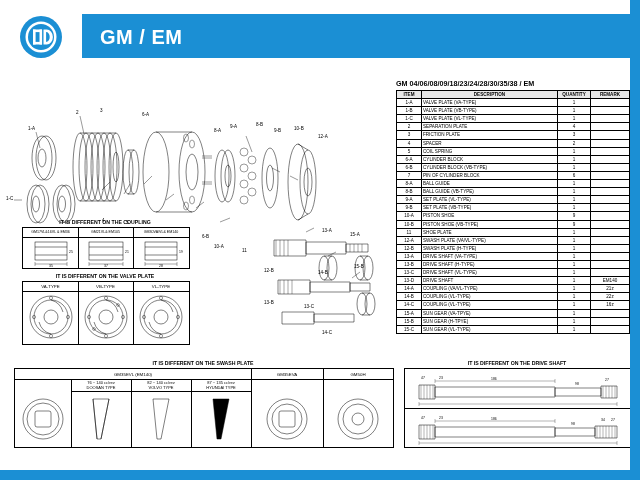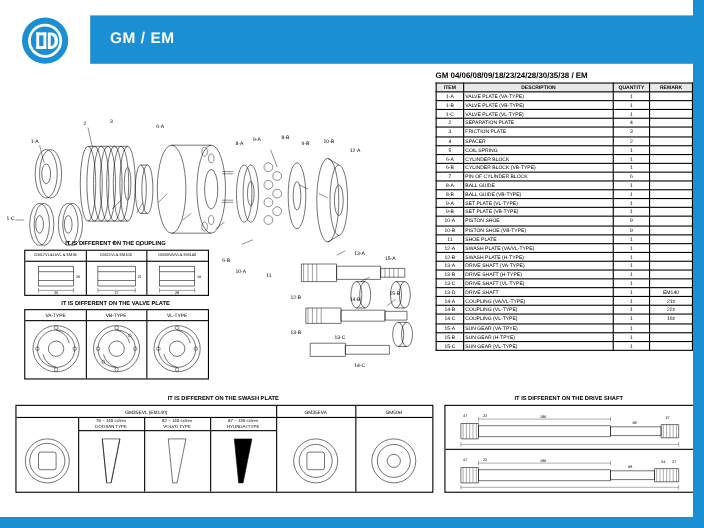--- a/index.html
+++ b/index.html
@@ -9,7 +9,7 @@
   
   .header{position:absolute;left:0;top:0;width:640px;height:70px;background:#ffffff;}
   .hdr-band{position:absolute;left:82px;top:14px;width:558px;height:44px;background:#1b8fd4;}
-  .hdr-title{position:absolute;left:100px;top:26px;color:#fff;font-size:14px;font-weight:bold;letter-spacing:.5px;}
+  .hdr-title{position:absolute;left:100px;top:26px;color:#fff;font-size:20px;font-weight:bold;letter-spacing:.5px;}
   .logo{position:absolute;left:20px;top:16px;width:42px;height:42px;border-radius:50%;background:#1b8fd4;}
   .logo svg{display:block;}
 

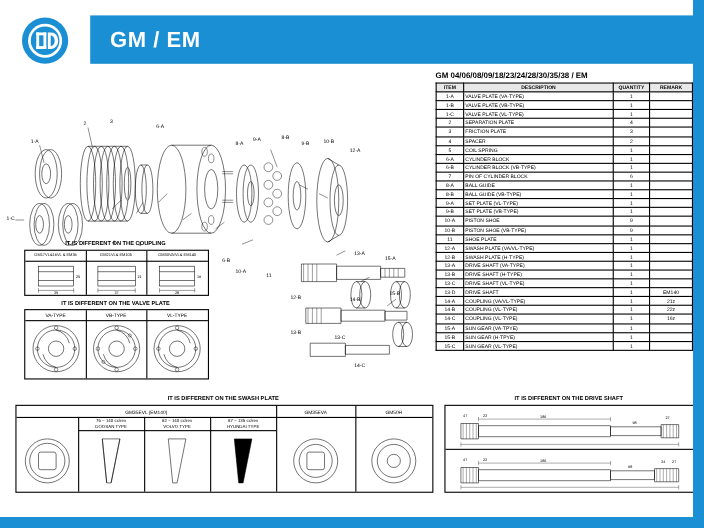--- a/index.html
+++ b/index.html
@@ -19,7 +19,7 @@
 
   
   .parts{position:absolute;left:396px;top:64px;width:234px;}
-  .parts-title{font-size:7.2px;font-weight:bold;color:#000;margin-bottom:2px;}
+  .parts-title{font-size:7.2px;font-weight:bold;color:#000;margin-bottom:2px;margin-top:15px;}
   table.pt{border-collapse:collapse;width:234px;font-size:4.6px;}
   table.pt th, table.pt td{border:0.5px solid #000;padding:0 1px;height:7.1px;line-height:7.1px;}
   table.pt th{background:#e8e8e8;font-weight:bold;text-align:center;font-size:4.6px;}

